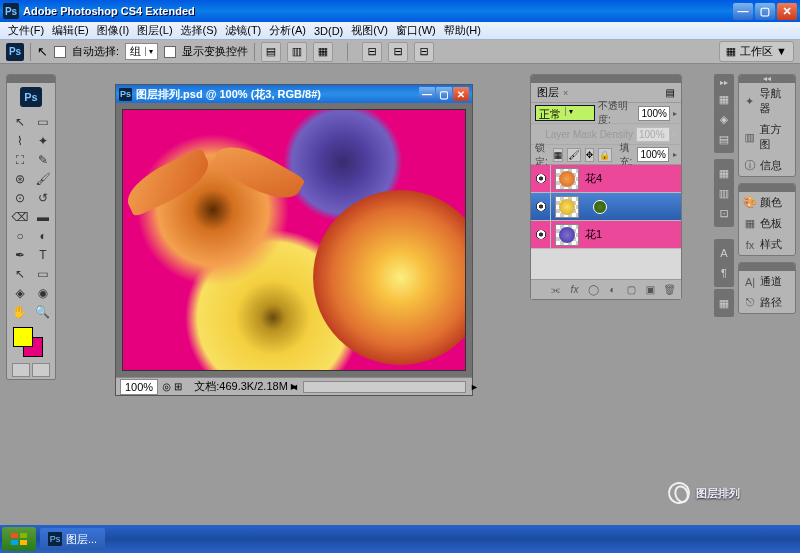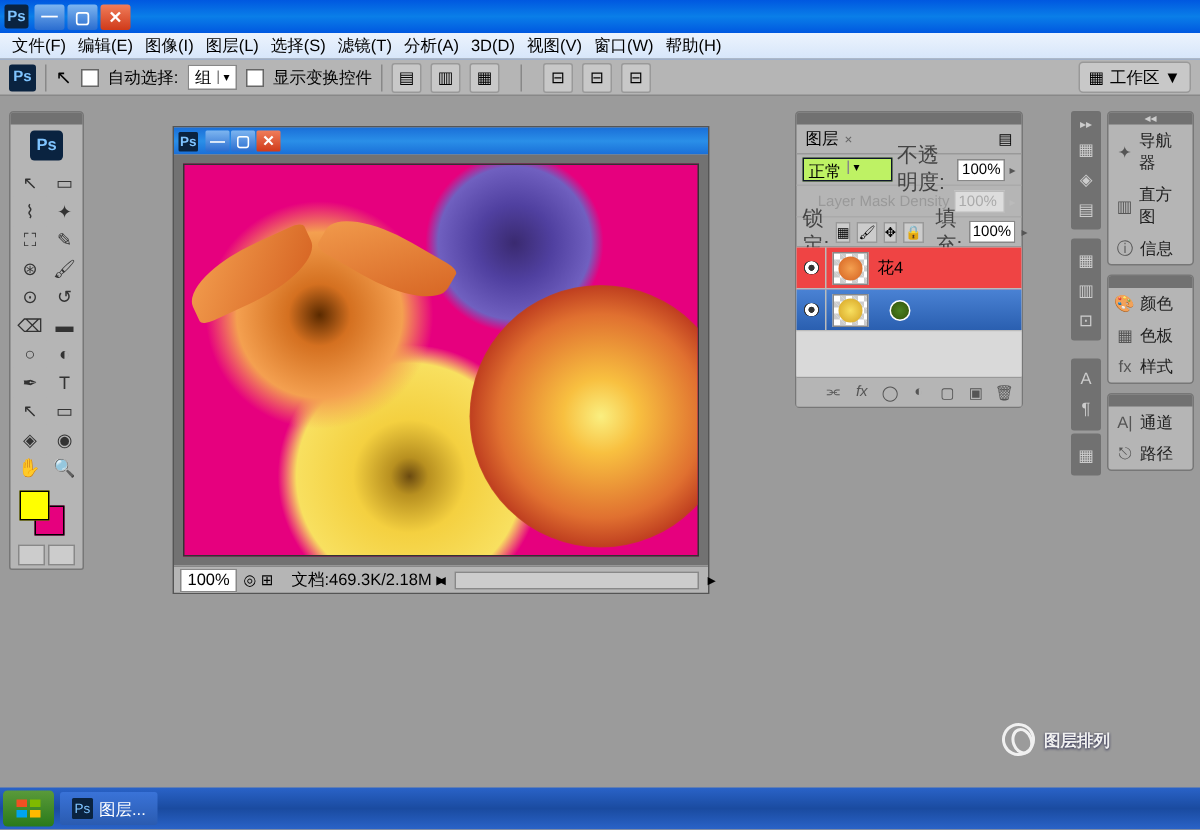--- a/index.html
+++ b/index.html
@@ -115,6 +115,7 @@
 
 <div class="titlebar">
   <span class="ps-ico">Ps</span>
+  <span class="title">Adobe Photoshop CS4 Extended</span>
   <div class="winbtns">
     <div class="winbtn winmin">—</div>
     <div class="winbtn winmax">▢</div>

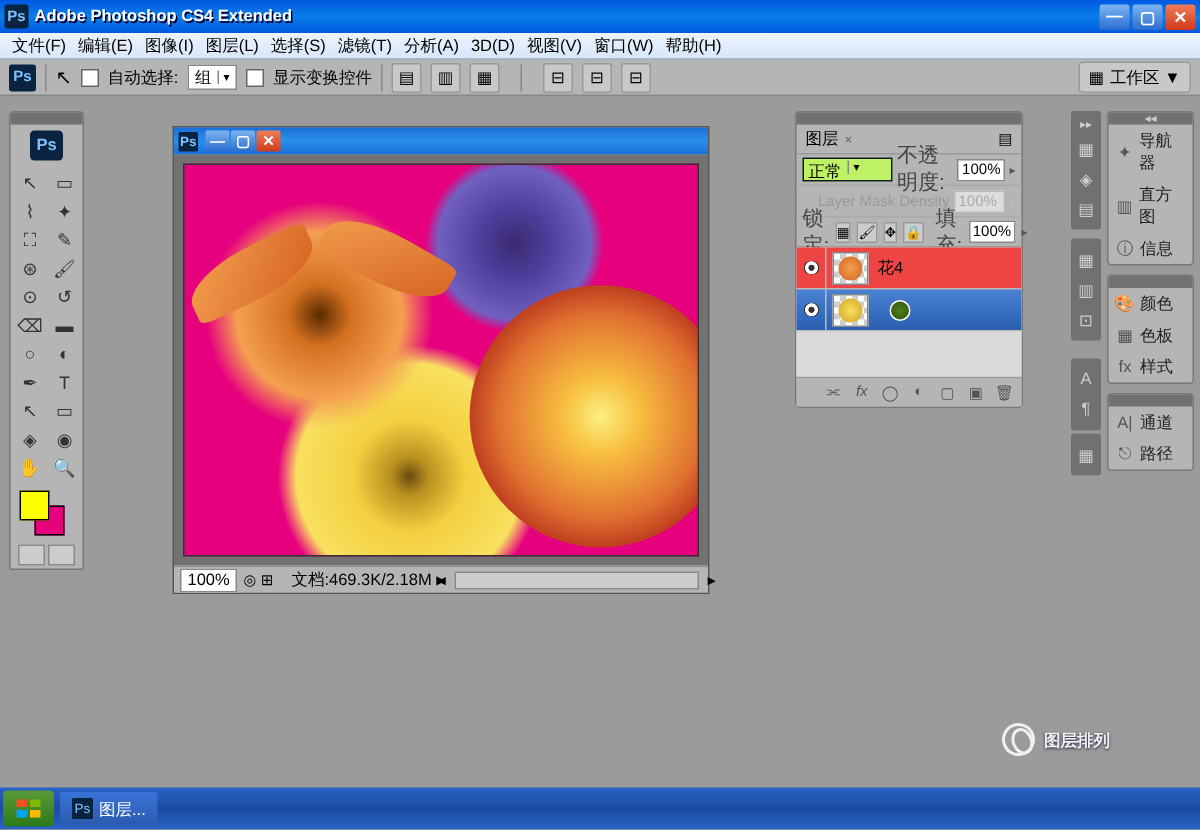--- a/index.html
+++ b/index.html
@@ -208,6 +208,7 @@
   <div class="doc-win">
     <div class="doc-title">
       <span class="doc-ps-ico">Ps</span>
+      <span class="ttxt">图层排列.psd @ 100% (花3, RGB/8#)</span>
       <div class="dwbtn dmin">—</div>
       <div class="dwbtn dmax">▢</div>
       <div class="dwbtn dcls">✕</div>

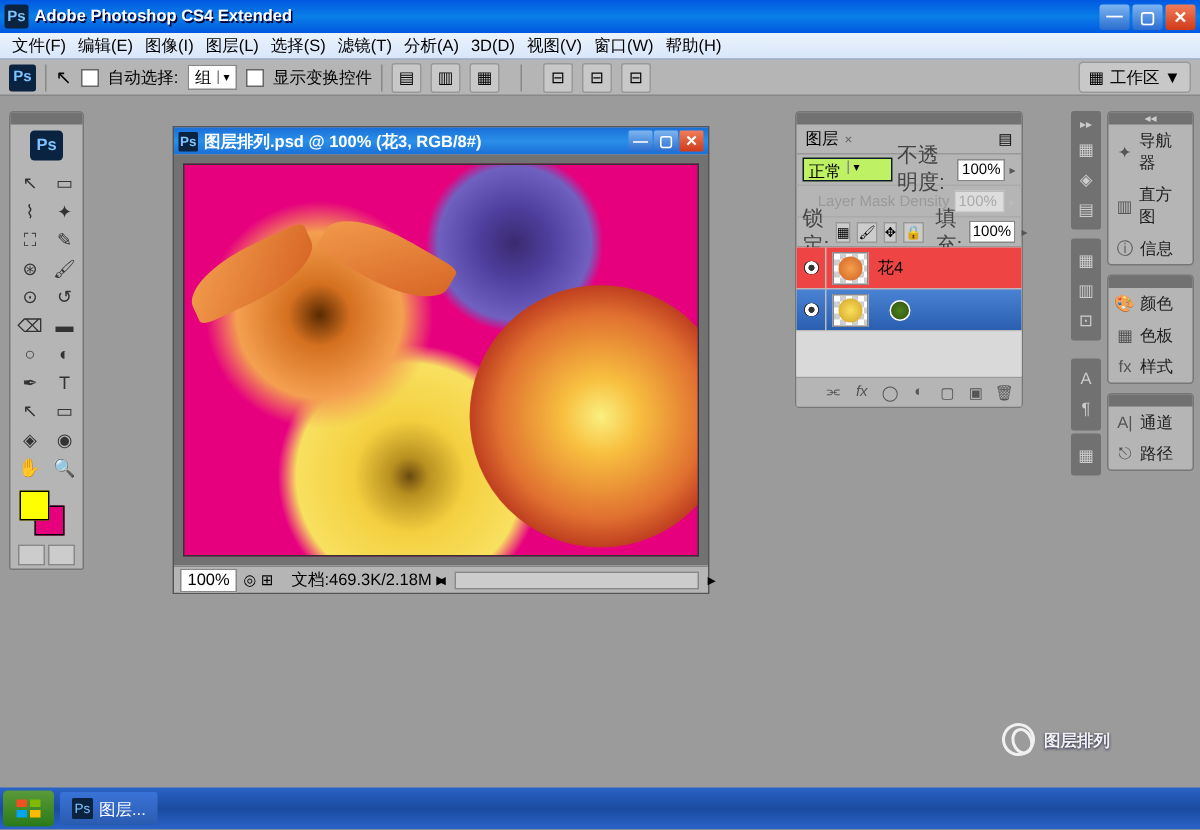--- a/index.html
+++ b/index.html
@@ -67,7 +67,7 @@
 .panel-tab .tab-x { margin-left:4px; font-size:9px; color:#666; cursor:pointer;}
 .panel-row { display: flex; align-items: center; padding: 2px 4px; gap: 3px; border-bottom: 1px solid #aaa; height: 21px; }
 .modesel { background:#bef264; border:1px solid #0f172a; padding:1px 3px; flex:0 0 60px; display:flex; align-items:flex-start; height:16px;}
-.lbl { color:#444; font-size:14px;}
+.lbl { color:#444; font-size:10px;}
 .lbl-dis { color:#999; font-size:10px;}
 .numbox { background:#fff; border:1px solid #888; padding:1px 2px; width:34px; height:15px; display:inline-flex; align-items:center; font-size:10px;}
 .numbox-dis { background:#ddd; border:1px solid #bbb; padding:1px 2px; width:34px; height:15px; color:#aaa; font-size:10px; display:inline-flex; align-items:center;}

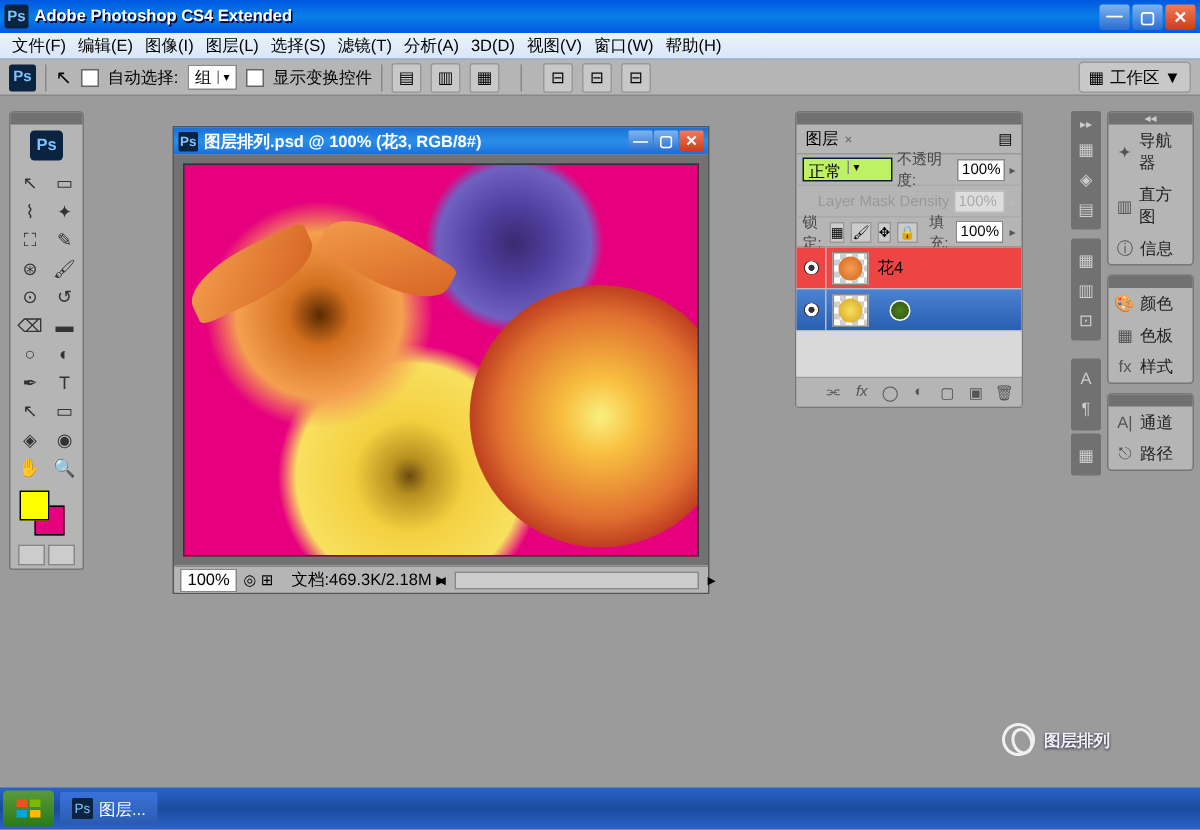--- a/index.html
+++ b/index.html
@@ -75,7 +75,7 @@
 .lock-row { display:flex; align-items:center; padding:2px 4px; gap:4px; border-bottom: 1px solid #999; height:20px;}
 .lock-ico { width:14px; height:14px; background:#ccc; border:1px solid #999; display:flex; align-items:center; justify-content:center; font-size:9px; cursor:pointer;}
 .layer-list { background:#d9d9d9; }
-.layer-row { display:flex; align-items:center; height:28px; border-bottom:1px solid #bbb; background:#ef4444; cursor:pointer;}
+.layer-row { display:flex; align-items:center; height:28px; border-bottom:1px solid #bbb; background:#ec4899; cursor:pointer;}
 .layer-row.selected { background: linear-gradient(#4a82d4,#2a5fb0); color:#fff; }
 .vis-col { width:20px; display:flex; align-items:center; justify-content:center; border-right:1px solid #bbb; height:100%;}
 .eye { width:12px; height:9px; background: radial-gradient(circle,#333 0%,#333 25%,#fff 30%,#fff 55%, #333 60%, #333 65%, transparent 70%); border-radius:50%;}

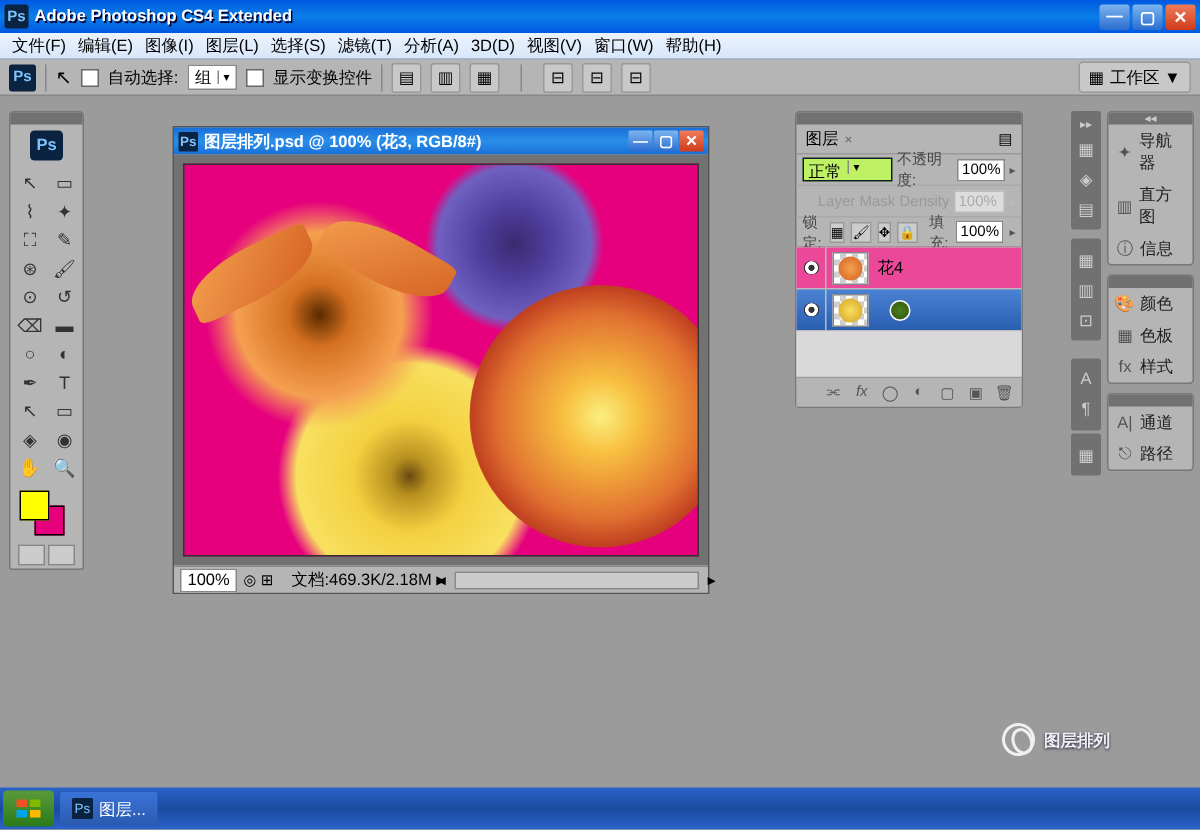--- a/index.html
+++ b/index.html
@@ -286,6 +286,15 @@
           </div>
         <span class="lname"></span>
       </div>
+      <div class="layer-row">
+        <div class="vis-col">
+            <span class="eye"></span>
+          </div>
+        <div class="thumb checker">
+            <div class="th-fl" style="background:radial-gradient(#8070d0,#4030a0)"></div>
+          </div>
+        <span class="lname">花1</span>
+      </div>
       <div class="layer-empty"></div>
     </div>
     <div class="panel-foot">

